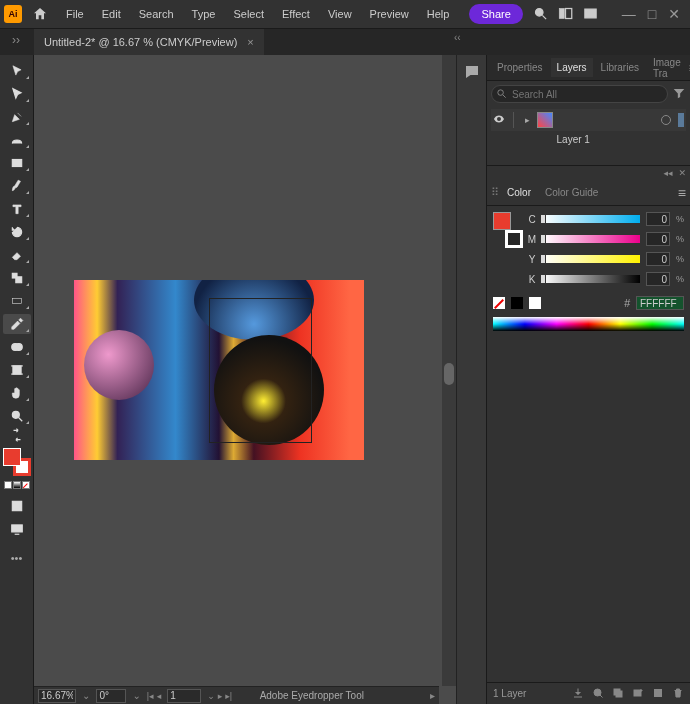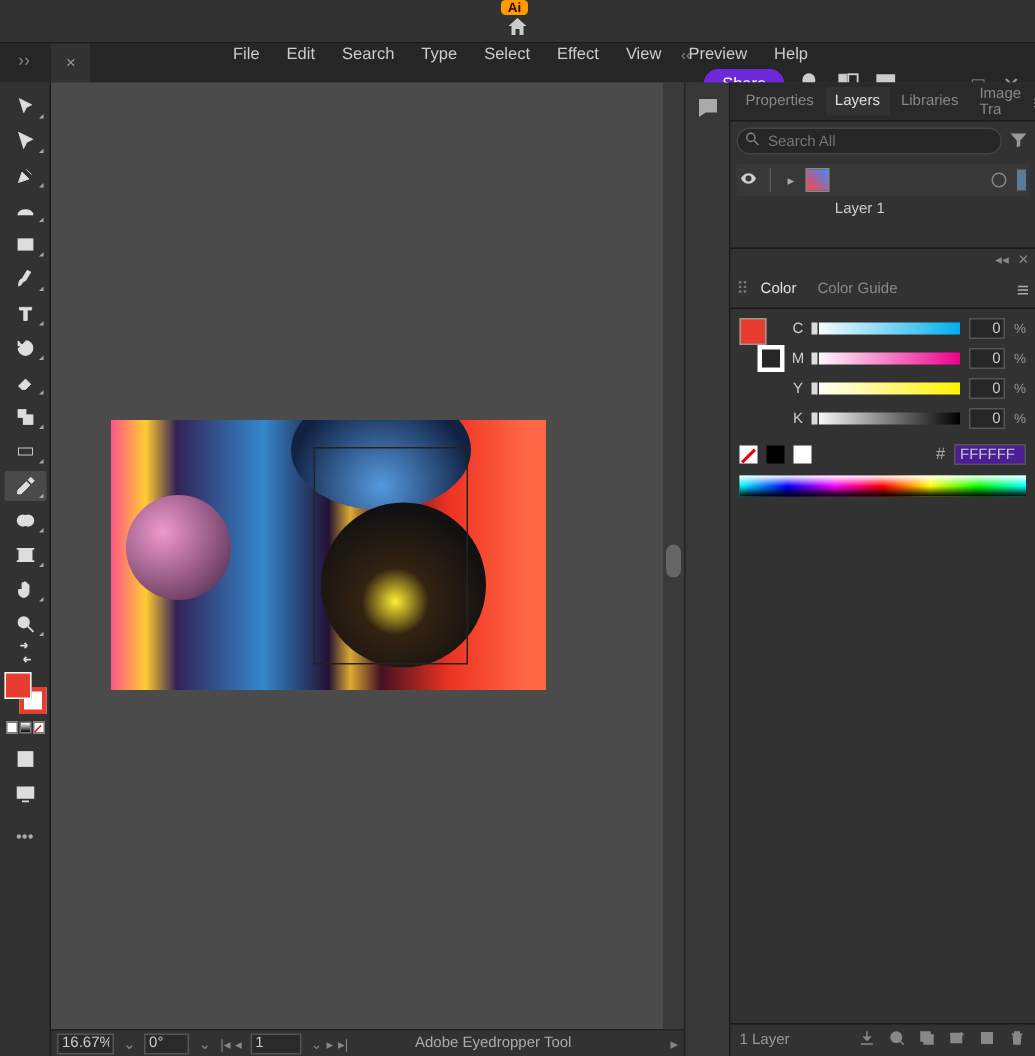--- a/index.html
+++ b/index.html
@@ -6,7 +6,7 @@
 body { width: 690px; height: 704px; background: #323232; color: #ccc; font-size: 11px; overflow: hidden; user-select: none; }
 
 
-.menubar { height: 29px; background: #323232; display: flex; align-items: center; padding: 0 4px; border-bottom: 1px solid #1a1a1a; flex-direction: column; }
+.menubar { height: 29px; background: #323232; display: flex; align-items: center; padding: 0 4px; border-bottom: 1px solid #1a1a1a; }
 .app-badge { width: 18px; height: 18px; background: #ff9a00; border-radius: 3px; display: flex; align-items: center; justify-content: center; font-size: 9px; font-weight: bold; color: #330000; margin-right: 4px; }
 .home-icon { width: 28px; height: 28px; display: flex; align-items: center; justify-content: center; }
 .home-icon svg { width: 16px; height: 16px; fill: #ccc; }

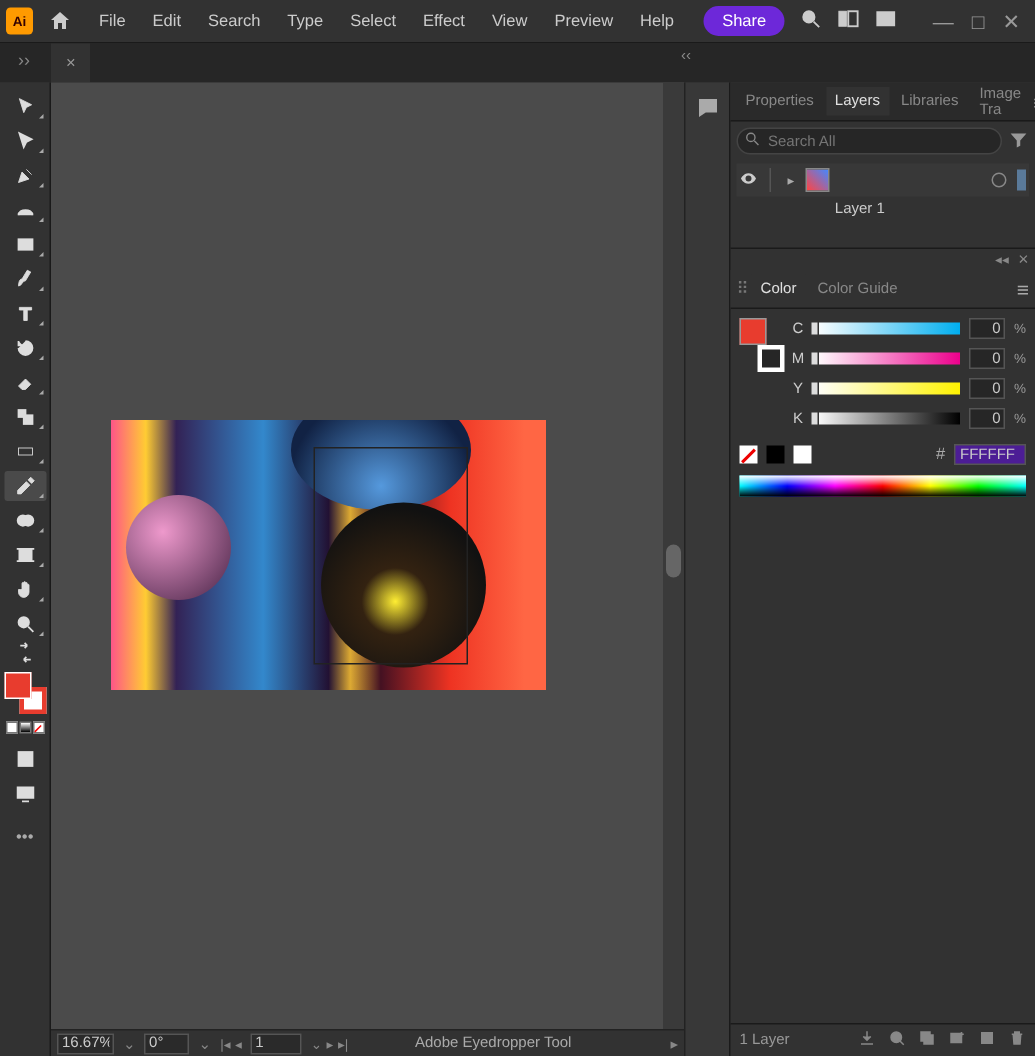--- a/index.html
+++ b/index.html
@@ -164,6 +164,7 @@
 <div class="ctrl-strip">››</div>
 <div class="tabbar">
   <div class="doc-tab">
+    <span>Untitled-2* @ 16.67 % (CMYK/Preview)</span>
     <span class="close">×</span>
   </div>
 </div>

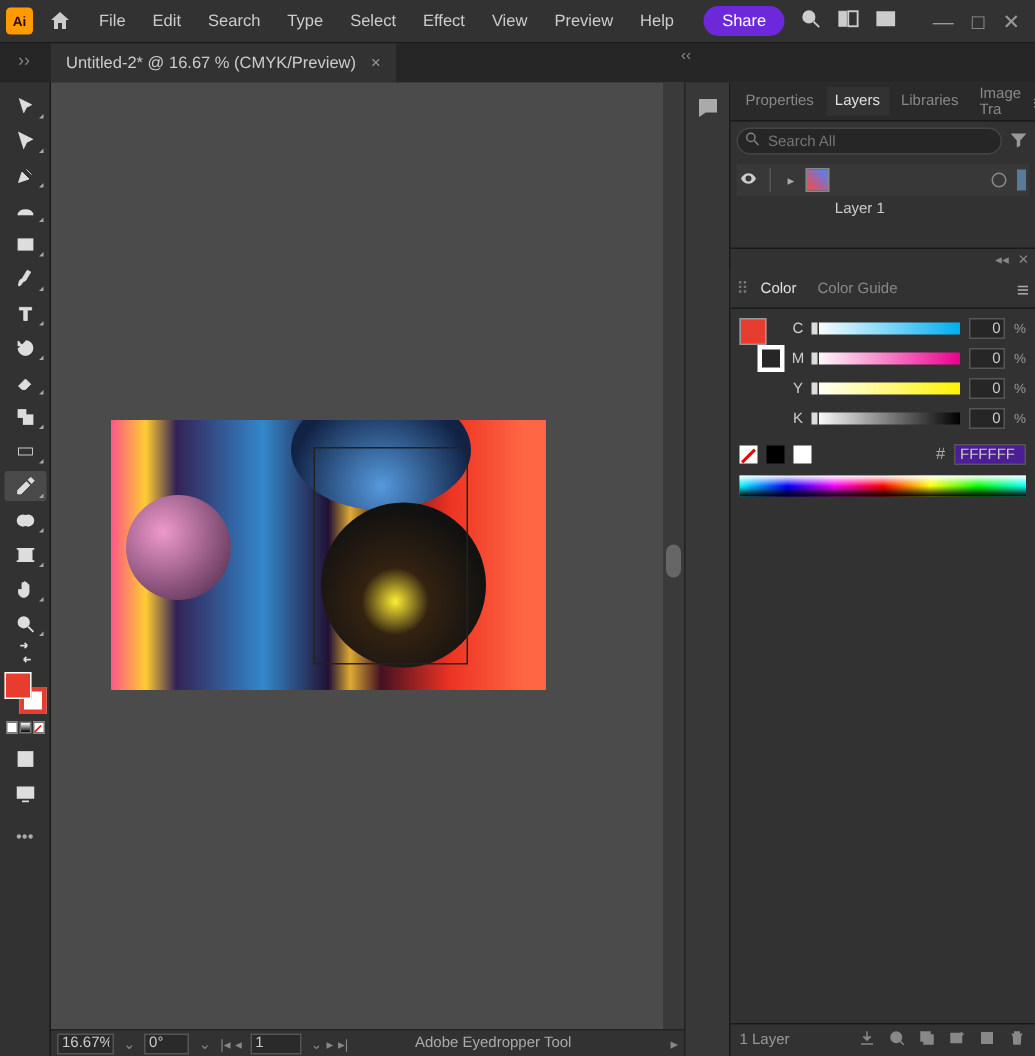--- a/index.html
+++ b/index.html
@@ -102,7 +102,7 @@
 .hex-row .bw1 { width: 12px; height: 12px; background: #000;}
 .hex-row .bw2 { width: 12px; height: 12px; background: #fff;}
 .hex-row .hash { margin-left: auto; color: #aaa; font-style: italic;}
-.hex-row input { width: 48px; height: 14px; background: #4c1d95; border: 1px solid #555; color: #ccc; font-size: 10px; padding: 0 3px;}
+.hex-row input { width: 48px; height: 14px; background: #14532d; border: 1px solid #555; color: #ccc; font-size: 10px; padding: 0 3px;}
 .spectrum { height: 14px; margin: 3px 6px 6px; background: linear-gradient(90deg, #0ff,#00f,#f0f,#f00,#ff0,#0f0,#0ff); position: relative;}
 .spectrum::before { content:''; position: absolute; inset: 0; background: linear-gradient(0deg, #000, transparent 50%, #fff);}
 

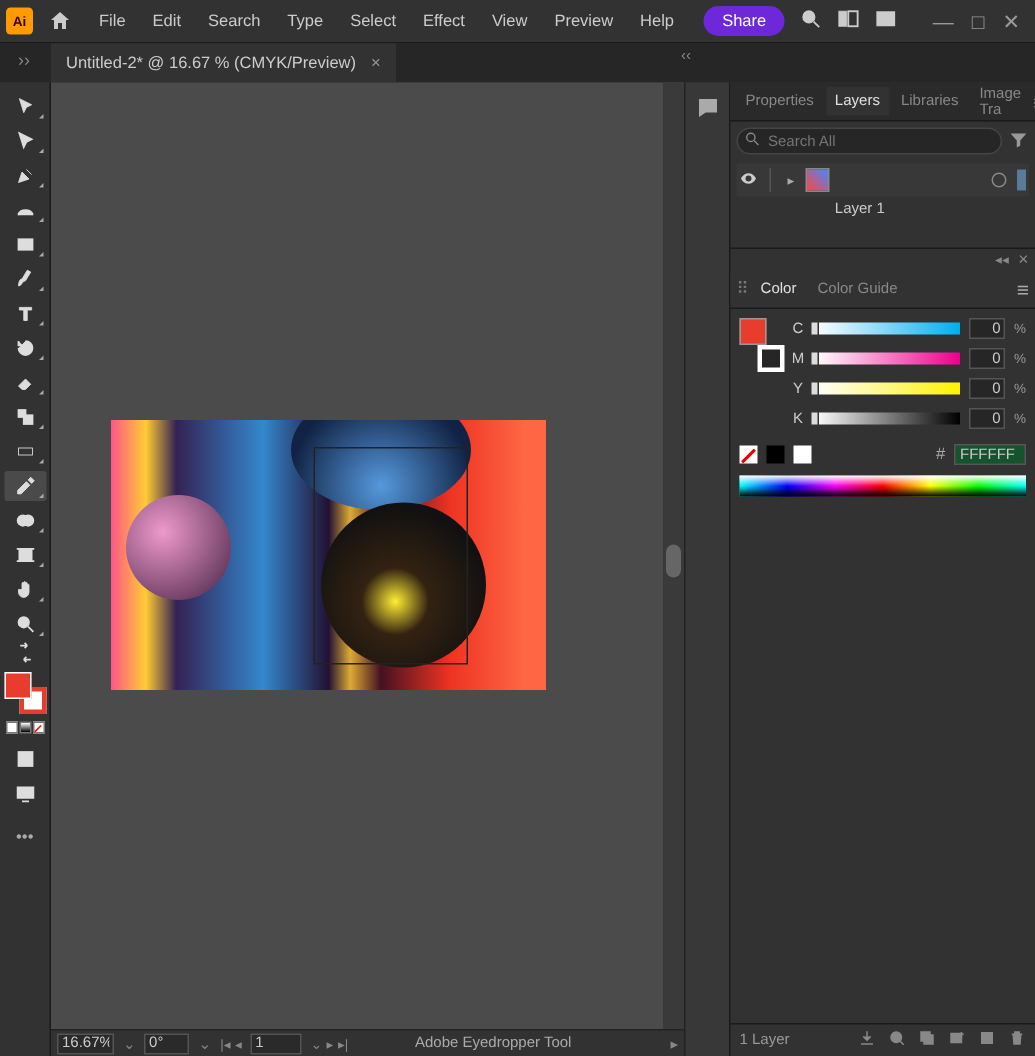--- a/index.html
+++ b/index.html
@@ -47,7 +47,7 @@
 .scroll-v { position: absolute; right: 0; top: 0; width: 14px; height: calc(100% - 18px); background: #3a3a3a; }
 .scroll-v .thumb { position: absolute; left: 2px; width: 10px; top: 308px; height: 22px; background: #666; border-radius: 5px; }
 
-.statusbar { position: absolute; bottom: 0; left: 0; right: 0; height: 18px; background: #323232; display: flex; align-items: center; font-size: 10px; padding: 0 4px; gap: 6px; border-top: 1px solid #222;}
+.statusbar { position: absolute; bottom: 0; left: 0; right: 17px; height: 18px; background: #323232; display: flex; align-items: center; font-size: 10px; padding: 0 4px; gap: 6px; border-top: 1px solid #222;}
 .statusbar input { background: #2a2a2a; border: 1px solid #555; color: #ccc; font-size: 10px; width: 38px; height: 14px; padding: 0 2px; }
 .nav-btns { display: flex; gap: 3px; }
 .nav-btns span { color: #888; font-size: 9px;}

